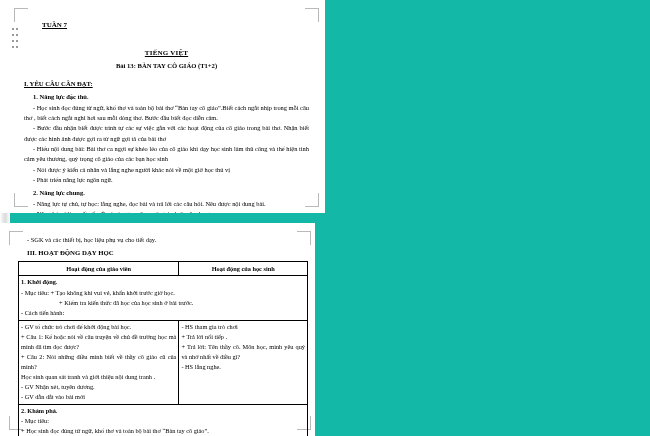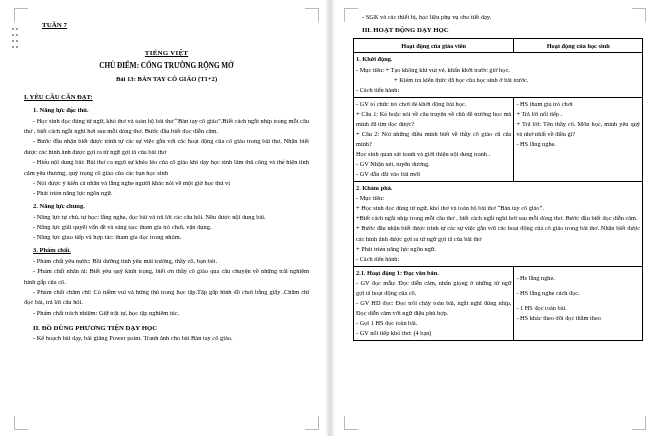--- a/index.html
+++ b/index.html
@@ -22,6 +22,7 @@
     inset: 0;
     display: flex;
     background: #14b8a6;
+    flex-direction: column;
   }
 
   .page {

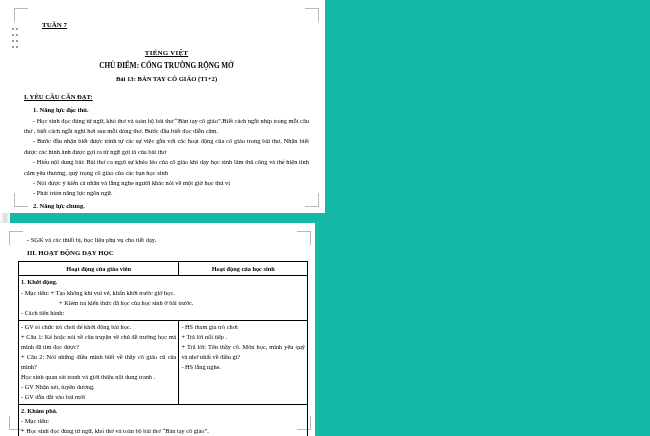--- a/index.html
+++ b/index.html
@@ -199,7 +199,6 @@
 
       <div class="title-block ctr">
         <div class="title-main">TIẾNG VIỆT</div>
-        <div class="title-sub">CHỦ ĐIỂM: CỔNG TRƯỜNG RỘNG MỞ</div>
         <div class="title-sub2">Bài 13: BÀN TAY CÔ GIÁO (T1+2)</div>
       </div>
 

